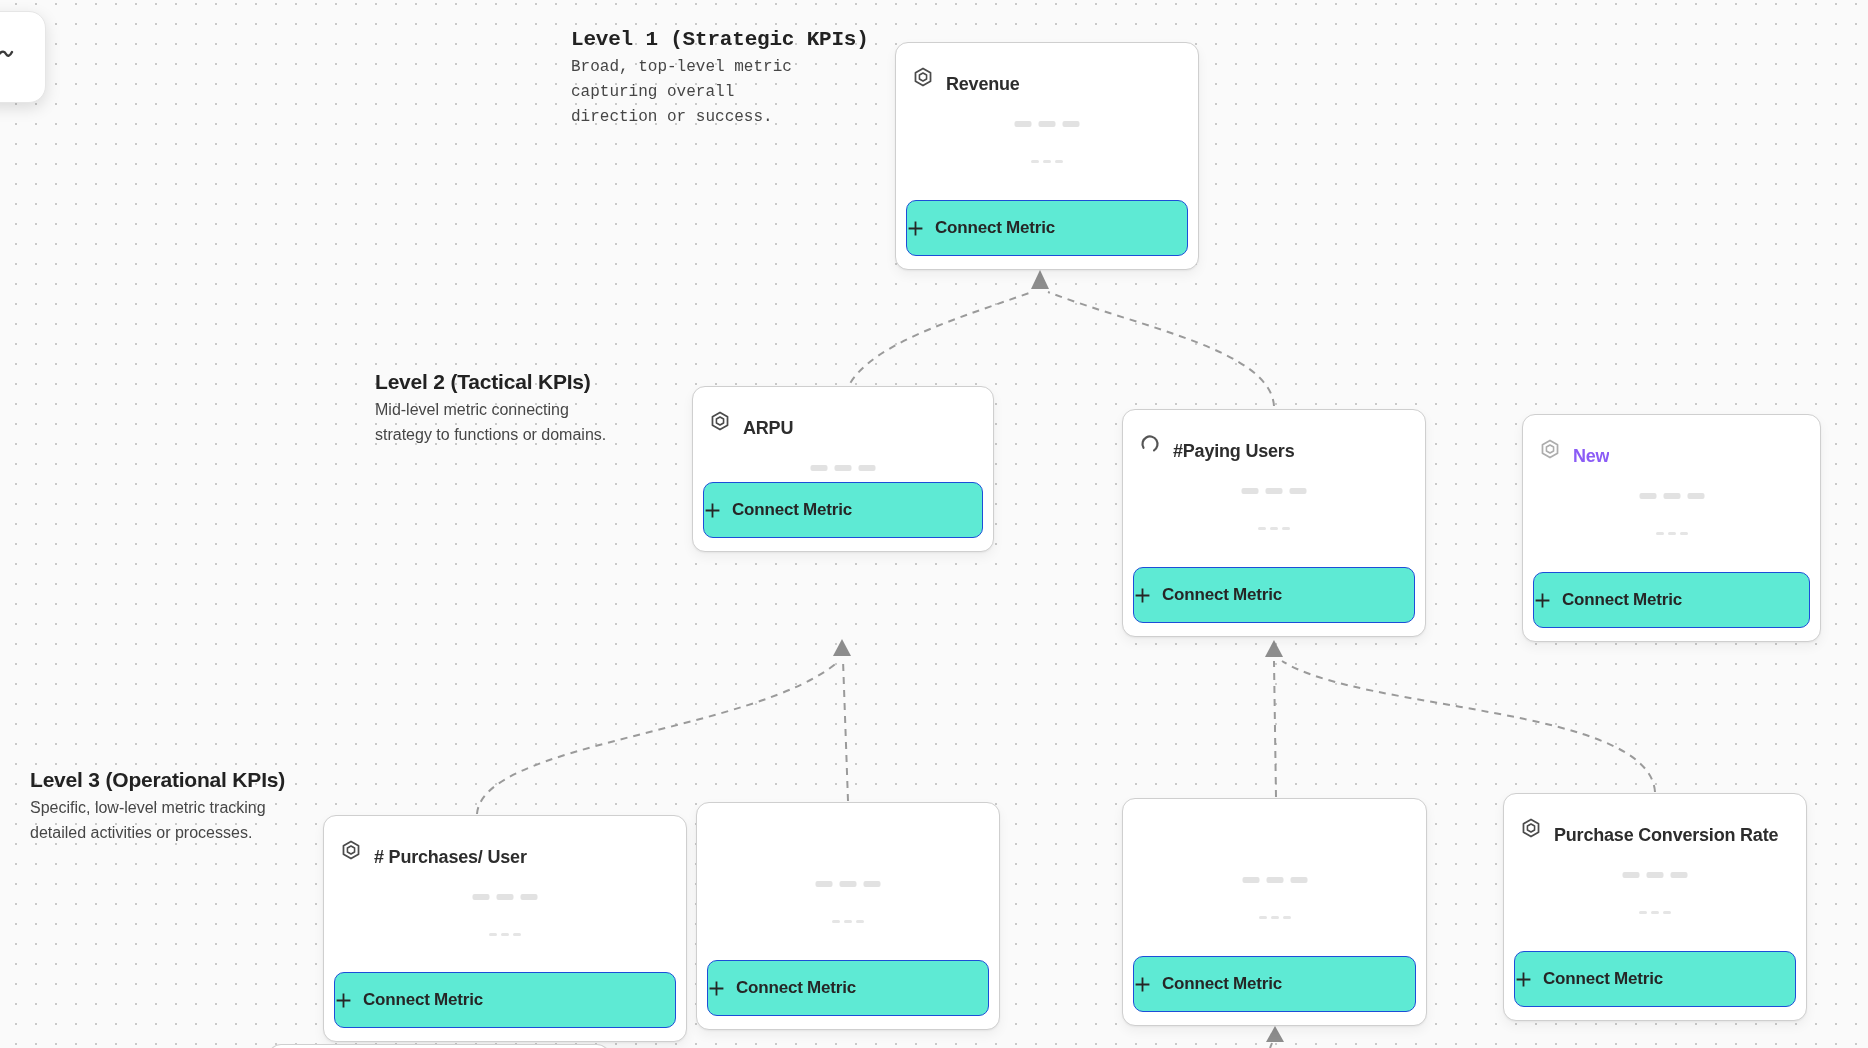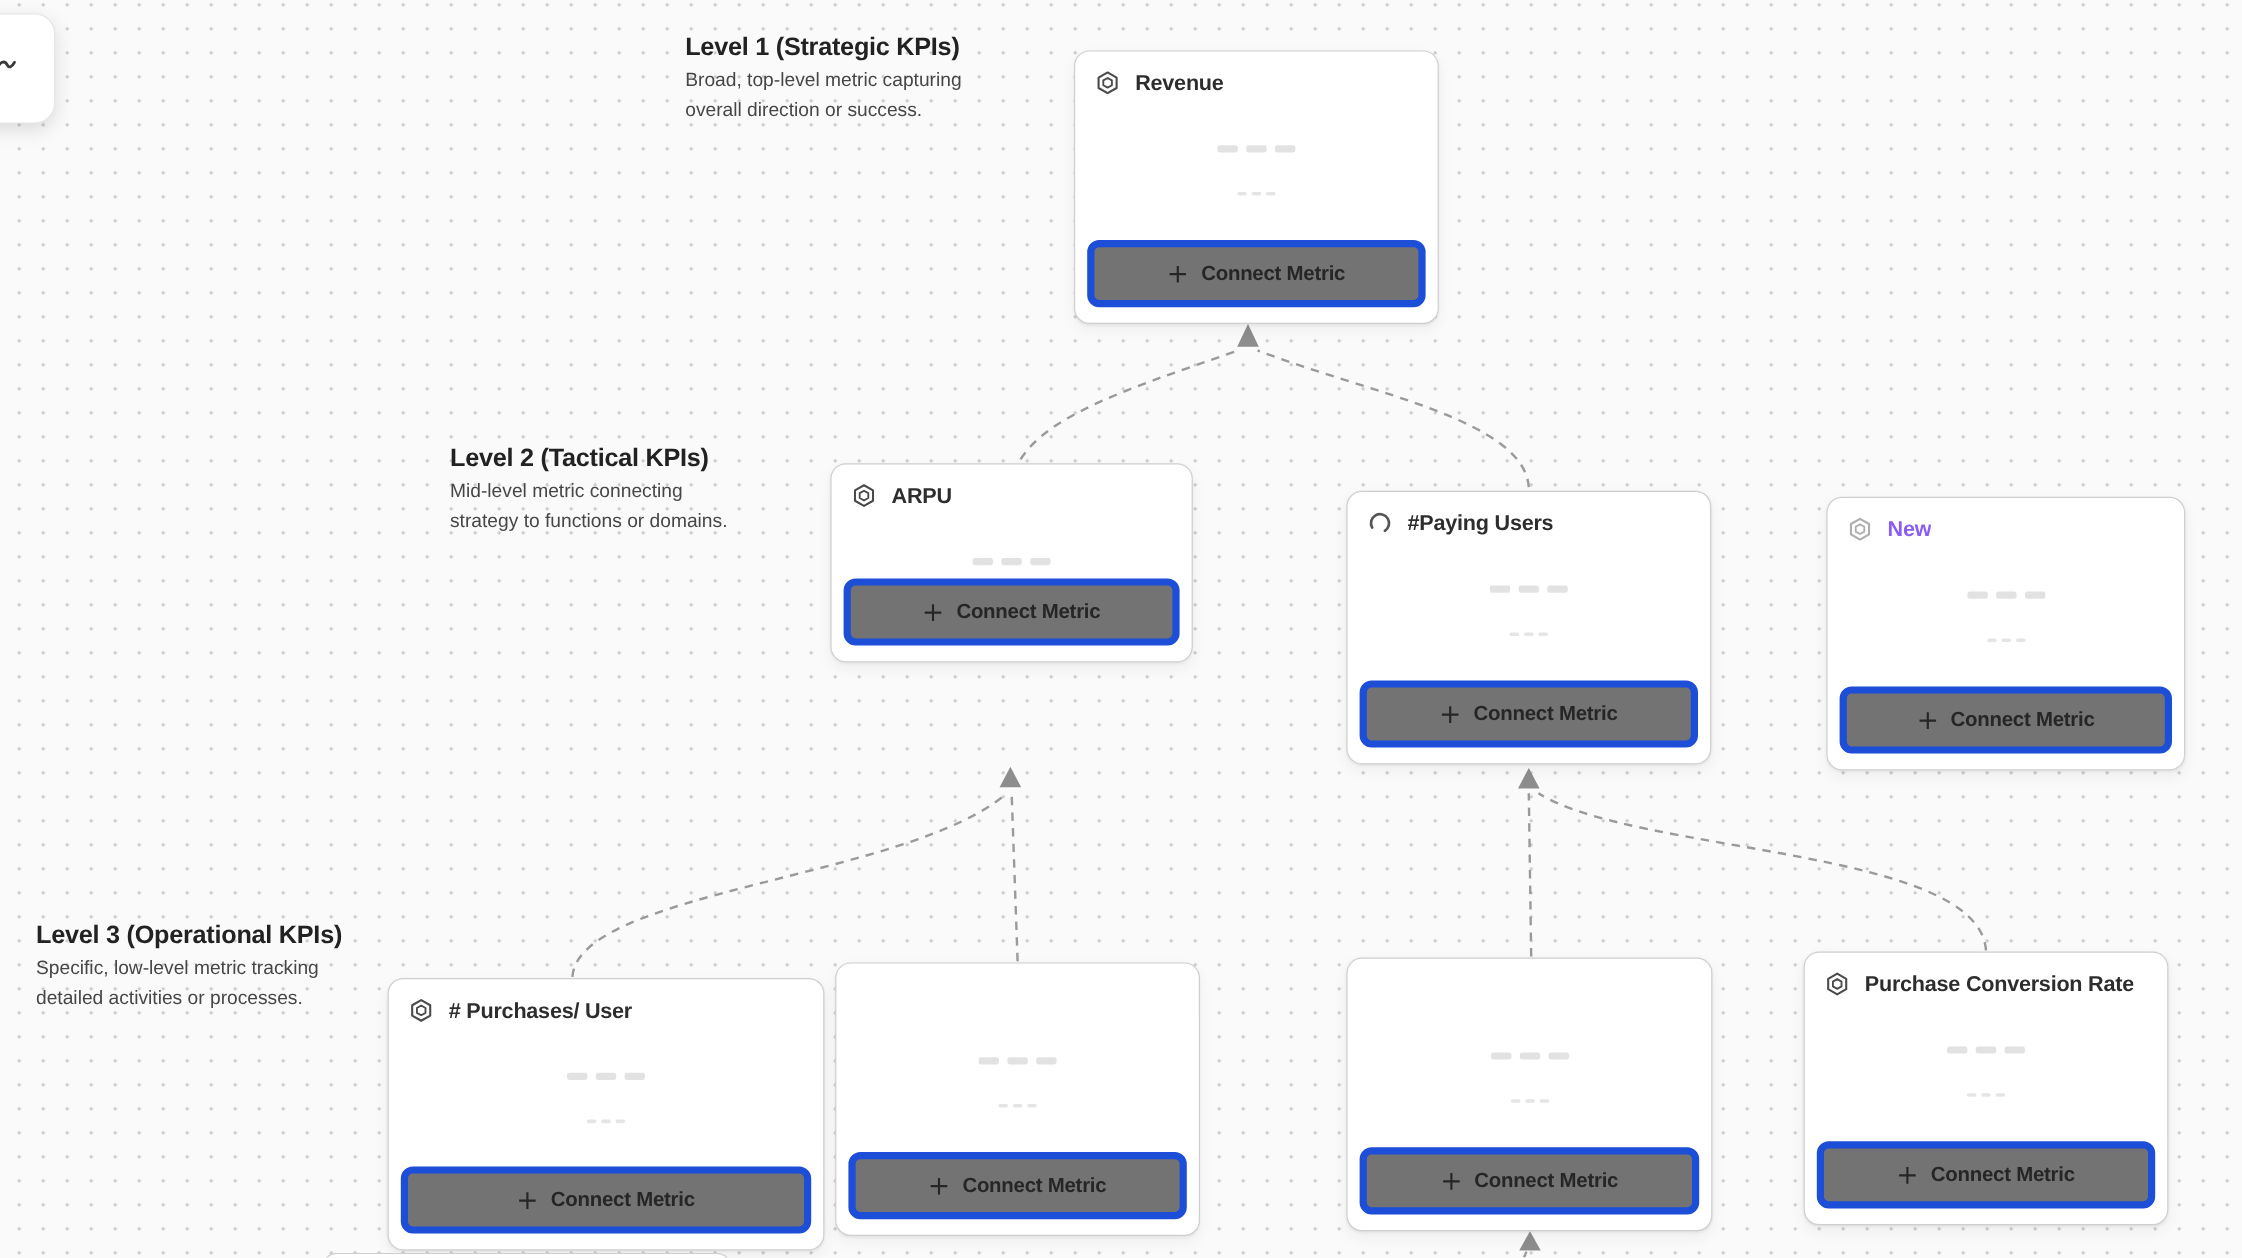--- a/index.html
+++ b/index.html
@@ -29,7 +29,7 @@
   .level-note p {
     margin-top: 4px; font-size: 16px; line-height: 1.55; color: #464646; max-width: 255px;
   }
-  .note-l1 { left: 571px; top: 28px; }
+  .note-l1 { left: 571px; top: 28px; font-family: Liberation Mono, monospace; }
   .note-l2 { left: 375px; top: 370px; }
   .note-l3 { left: 30px;  top: 768px; }
 

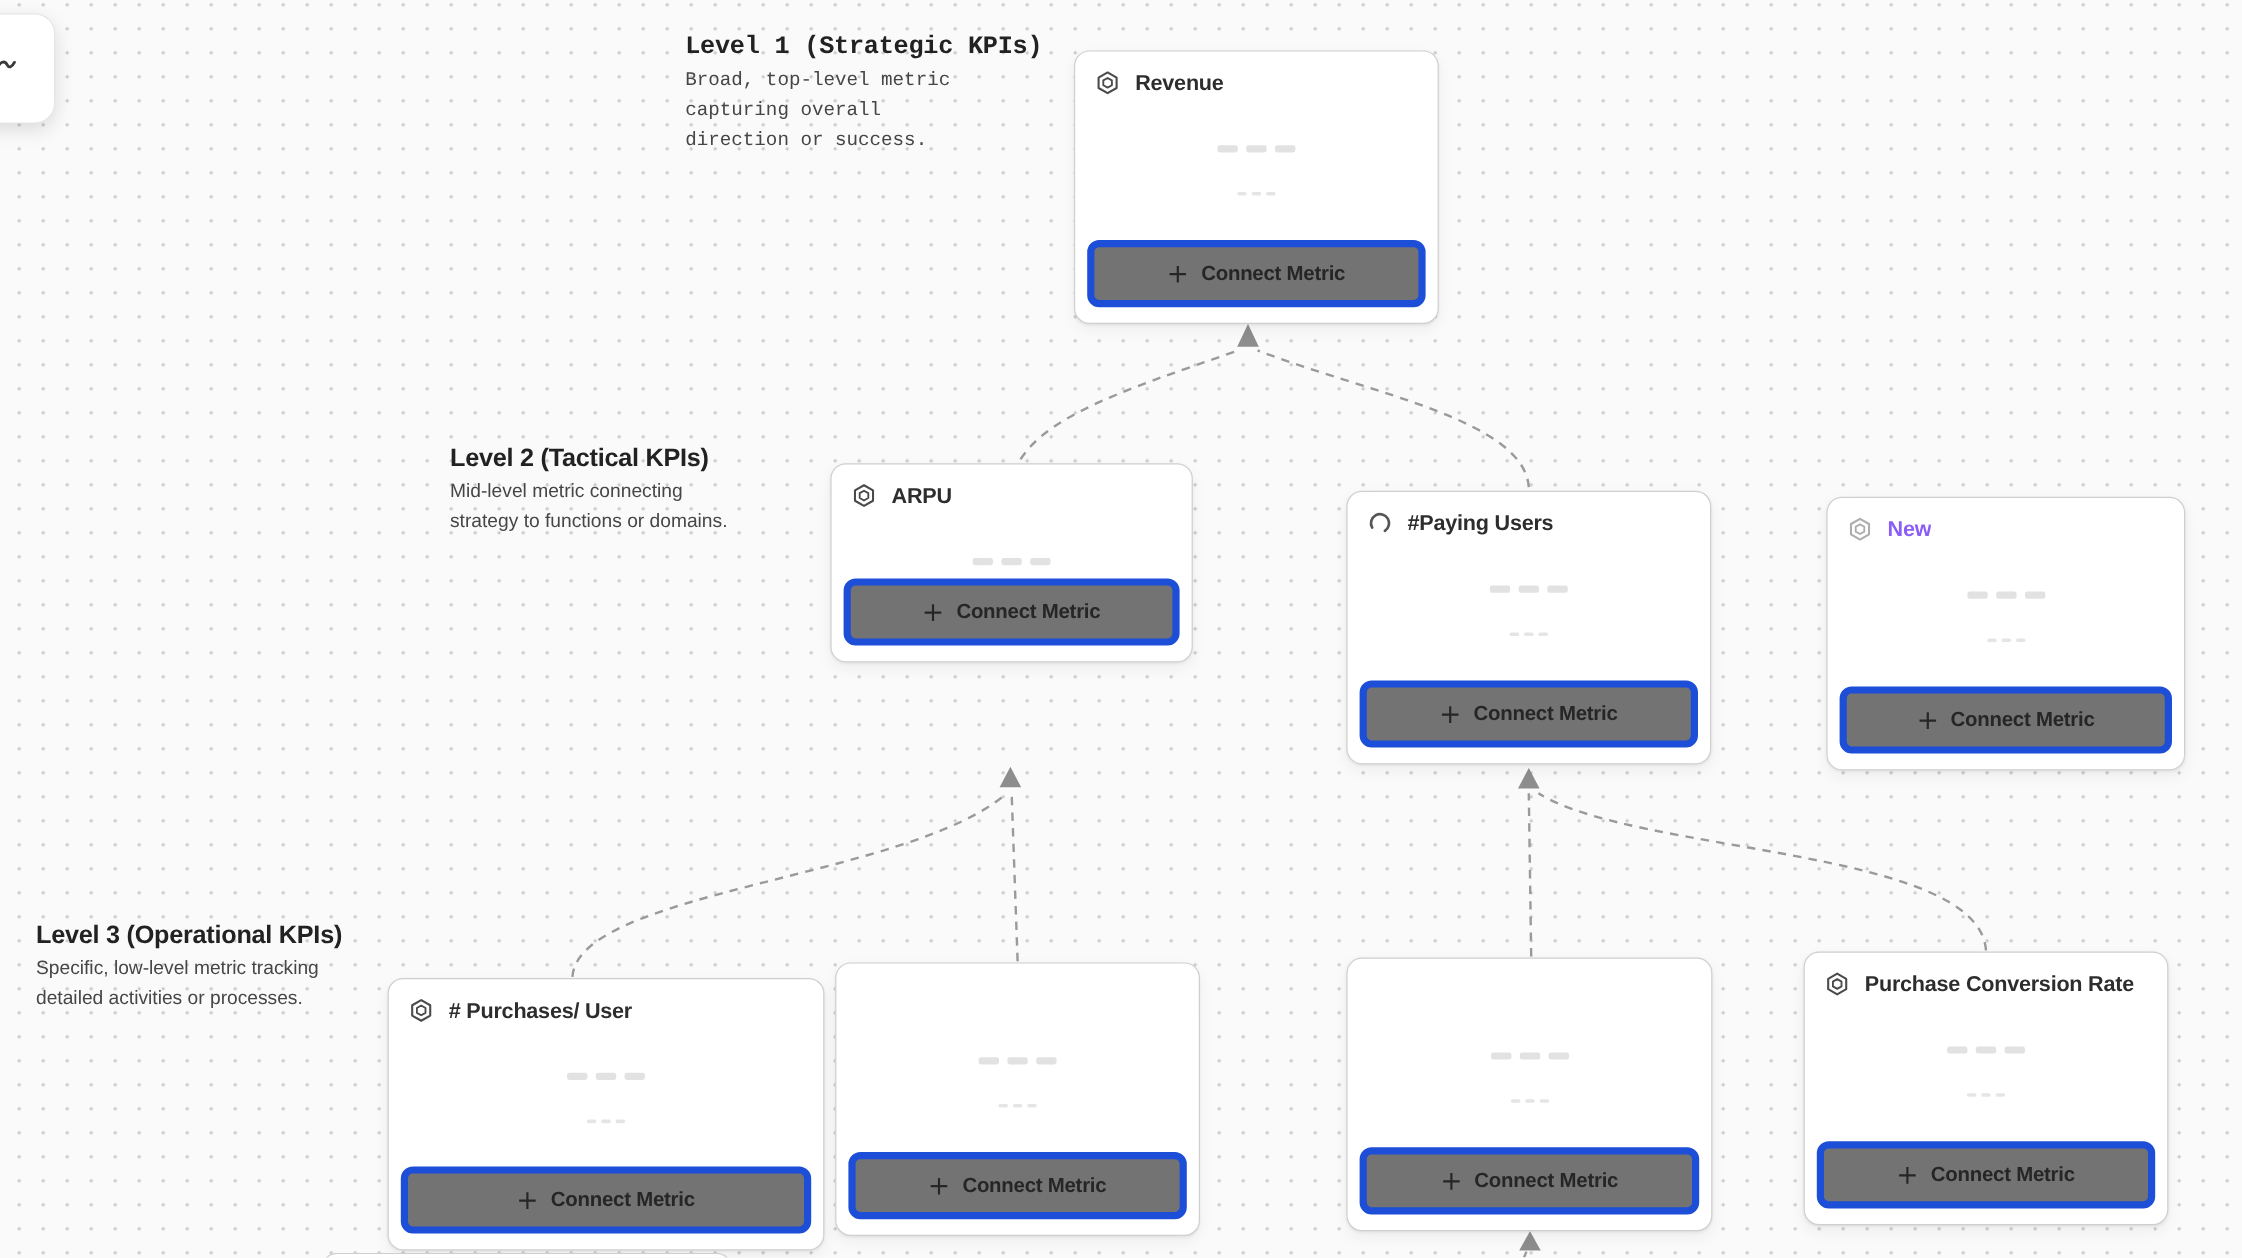--- a/index.html
+++ b/index.html
@@ -58,7 +58,7 @@
   .card-head .node-icon { width: 22px; height: 22px; flex: 0 0 auto; display: block; }
   .card-title {
     font-size: 18px; font-weight: 700; color: #2d2d2d; letter-spacing: -0.2px;
-    white-space: nowrap; overflow: hidden;
+    white-space: nowrap; overflow: hidden; margin-top: 16px;
   }
   .card.is-new .card-title { color: #8b5cf6; }
 

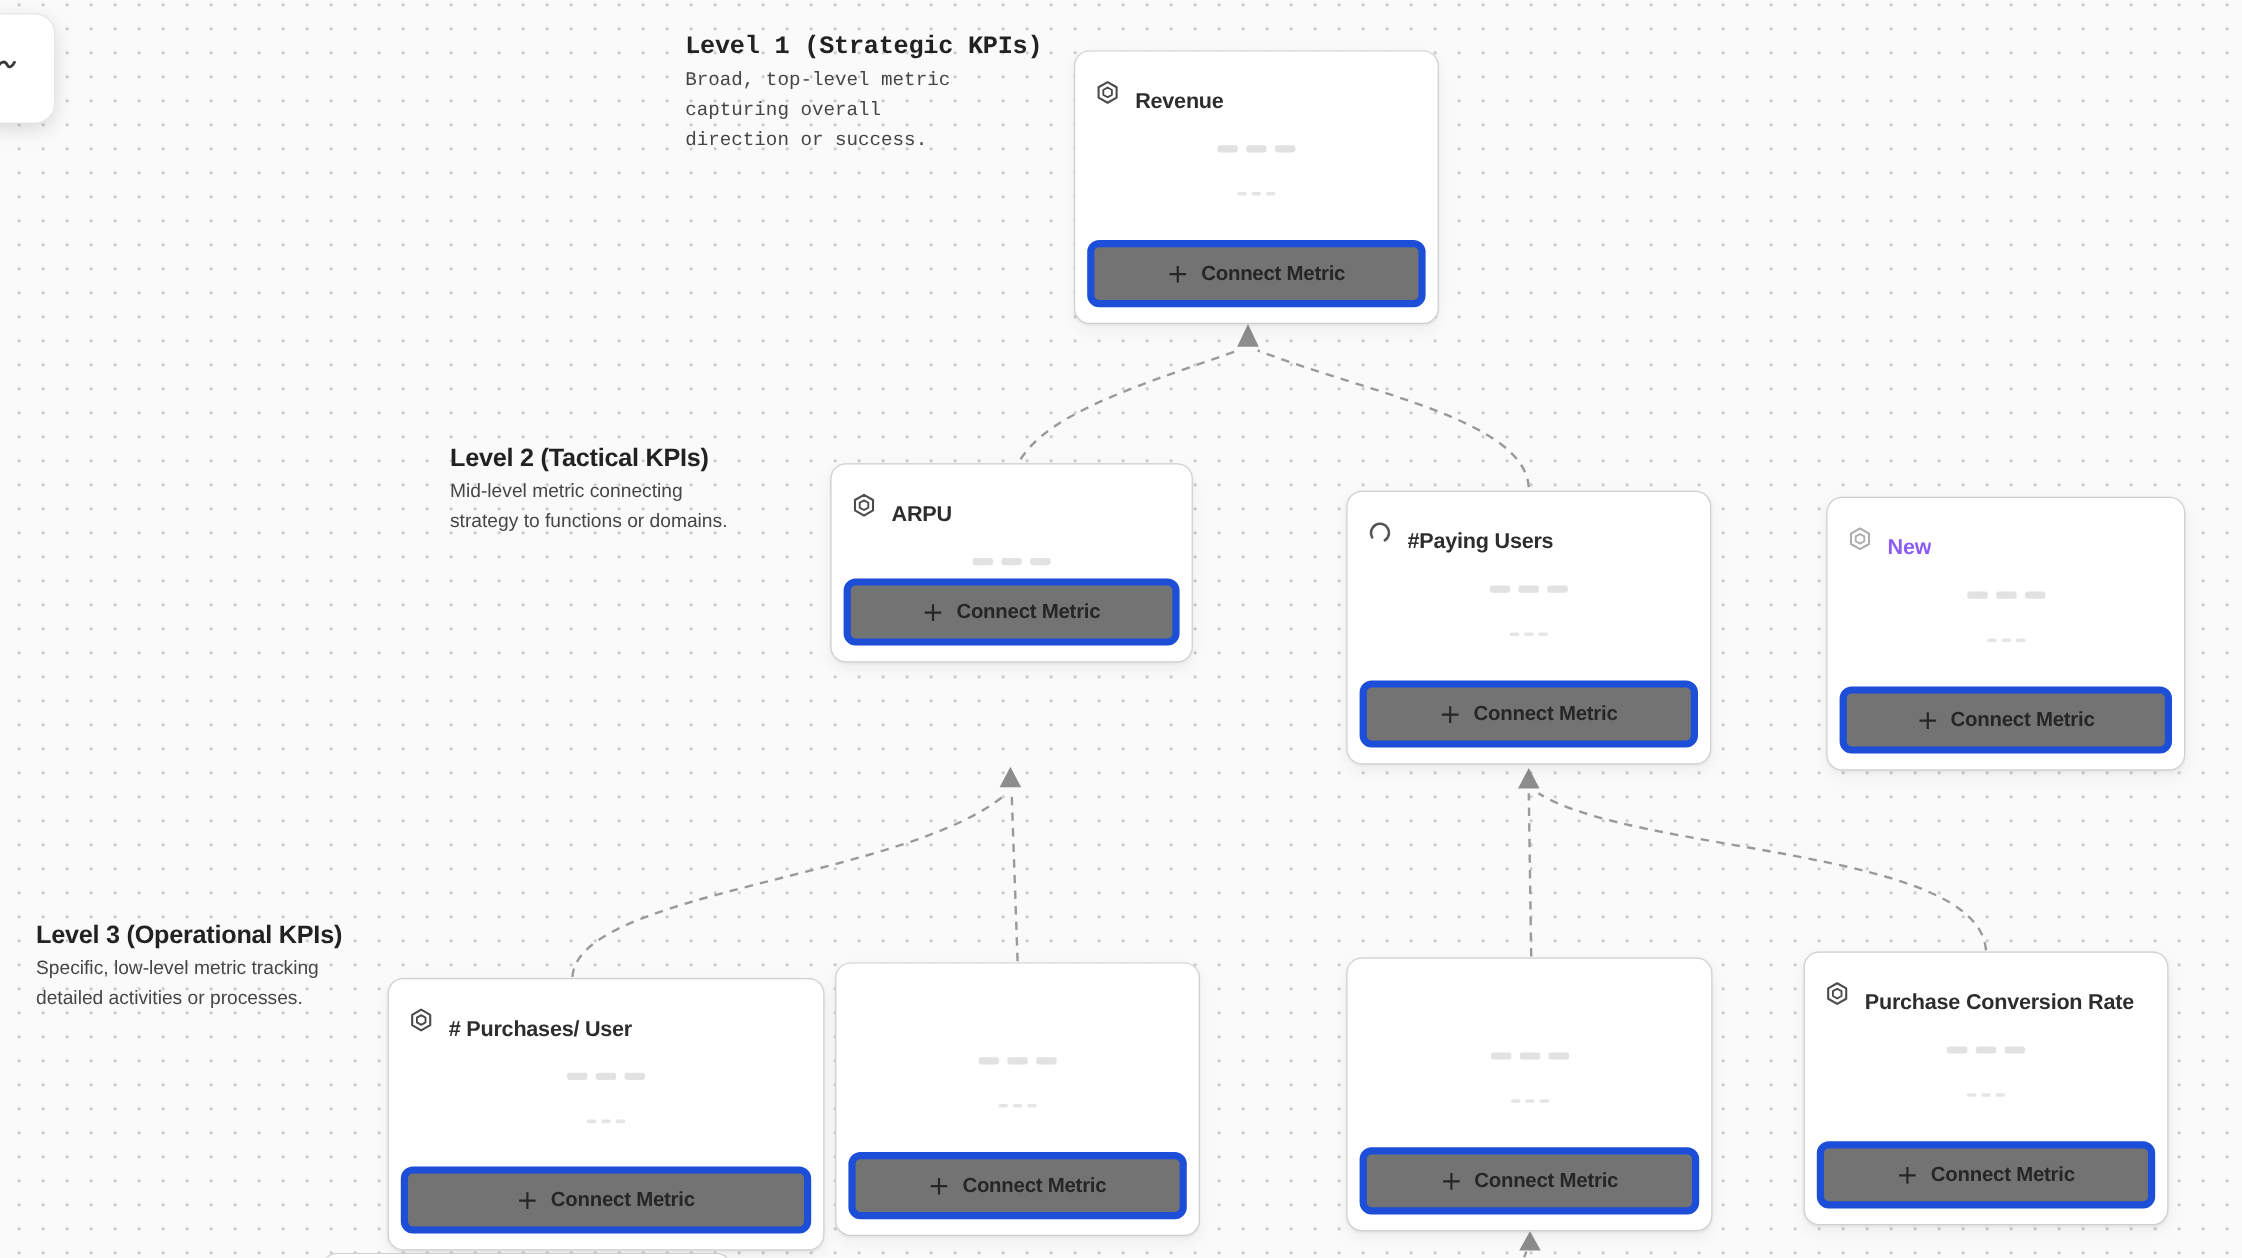--- a/index.html
+++ b/index.html
@@ -77,10 +77,10 @@
   
   .connect-btn {
     position: absolute; left: 10px; right: 10px; bottom: 13px; height: 56px;
-    background: #737373;
-    border: 6px solid #1d4ed8;
+    background: #5eead4;
+    border: 1px solid #1d4ed8;
     border-radius: 10px;
-    display: flex; align-items: center; justify-content: center; gap: 11px;
+    display: flex; align-items: center; justify-content: flex-start; gap: 11px;
     cursor: pointer;
   }
   .connect-btn .btn-label {

